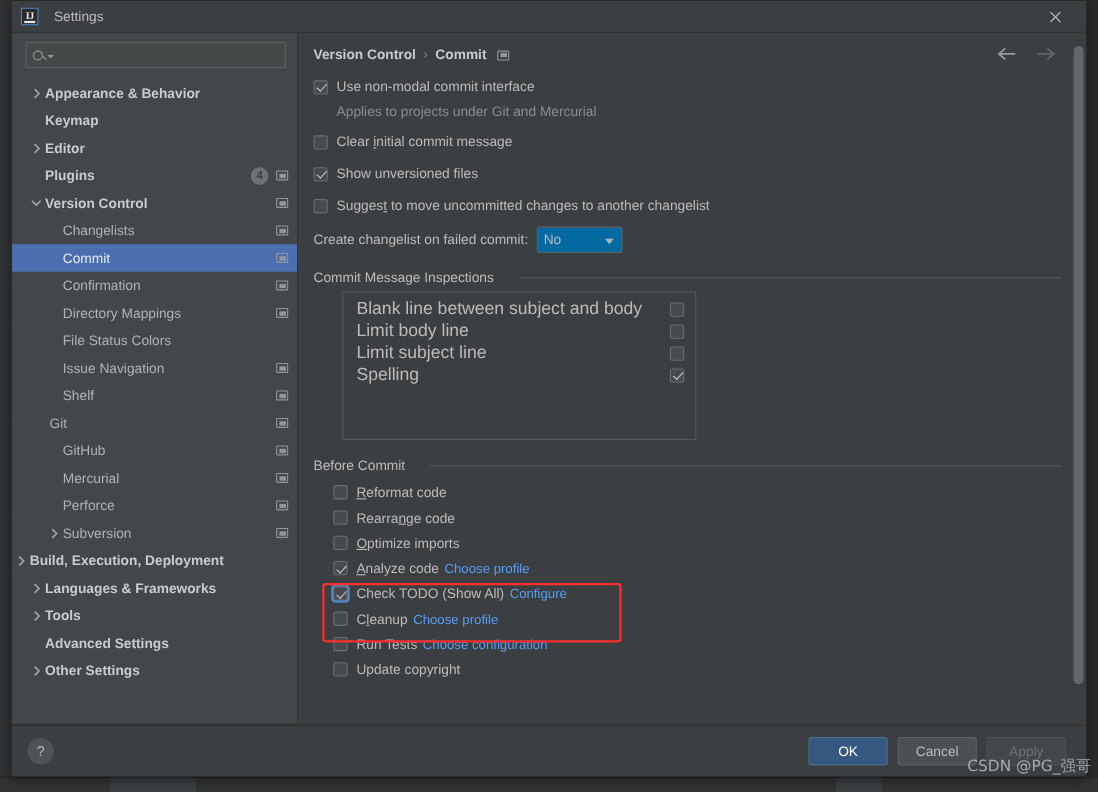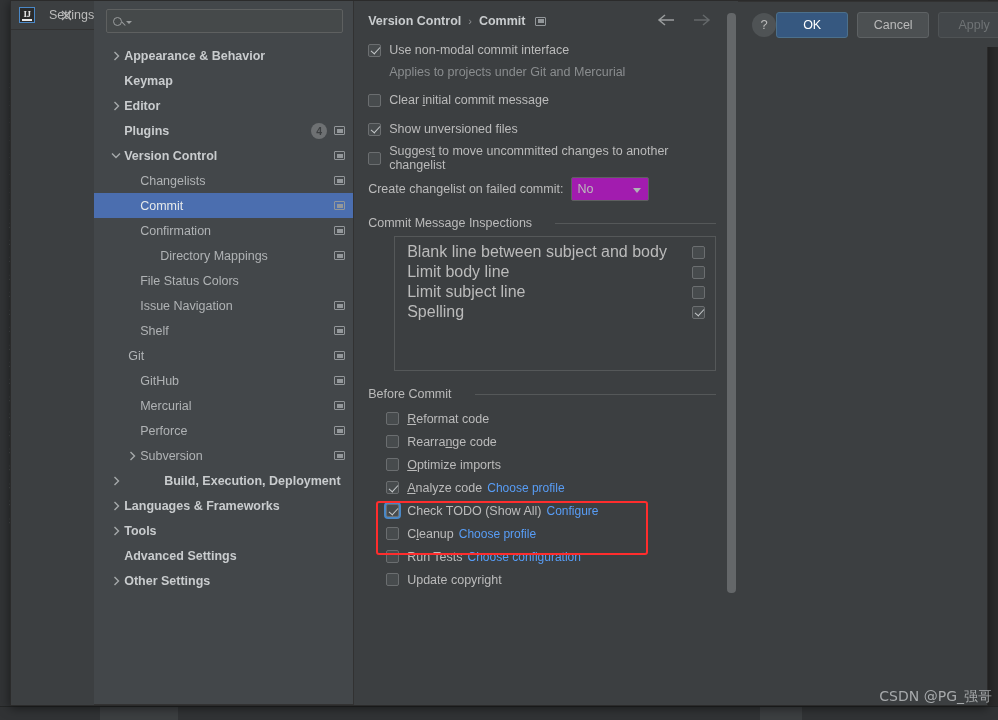--- a/index.html
+++ b/index.html
@@ -46,7 +46,7 @@
     background: #3c3f41;
     border: 1px solid #2b2b2b;
     box-shadow: 0 2px 10px rgba(0,0,0,.5);
-    display: flex; flex-direction: row;
+    display: flex; flex-direction: column;
   }
 
   

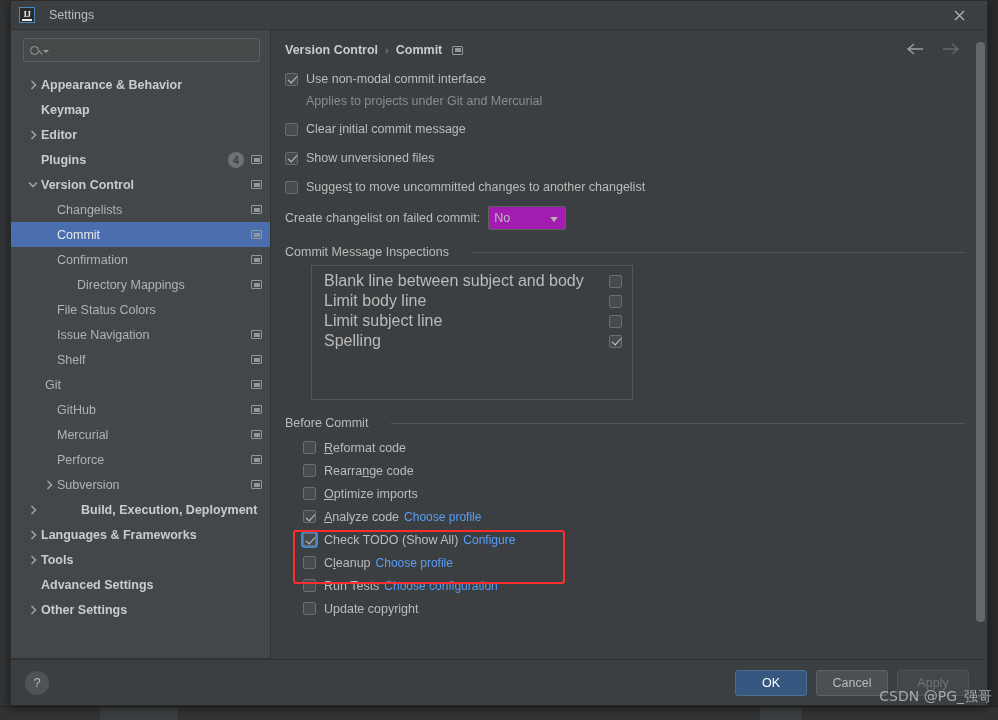--- a/index.html
+++ b/index.html
@@ -192,7 +192,7 @@
   .row-select { display: flex; align-items: center; height: 26px; margin-top: 6px; }
   .row-select .lab { font-size: 12.5px; color: #bbbbbb; margin-right: 8px; }
   .combo {
-    width: 78px; height: 24px; background: #a21caf; border: 1px solid #5e6060;
+    width: 78px; height: 24px; background: #0369a1; border: 1px solid #5e6060;
     border-radius: 2px; display: flex; align-items: center; padding: 0 5px;
     position: relative;
   }

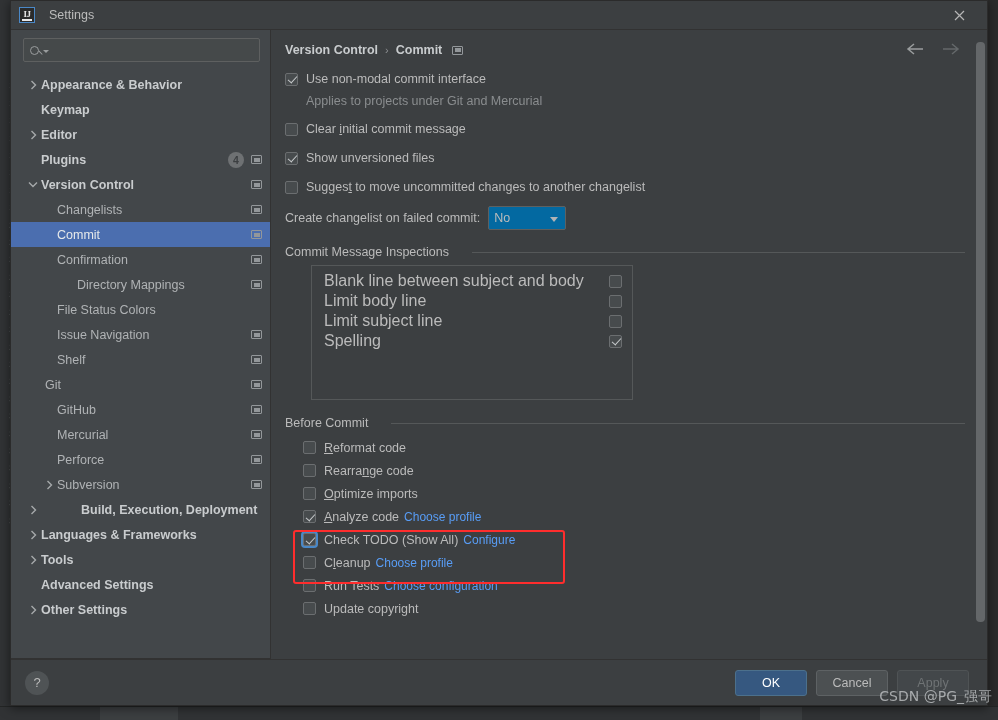--- a/index.html
+++ b/index.html
@@ -366,7 +366,7 @@
             <span class="spacer"></span>
             <span class="scope-icon"></span>
           </div>
-          <div class="tree-row leaf" style="padding-left: 30px; gap: 20px;">
+          <div class="tree-row leaf" style="padding-left: 30px;">
             <span class="arrow"></span>
             <span class="lbl">Directory Mappings</span>
             <span class="spacer"></span>

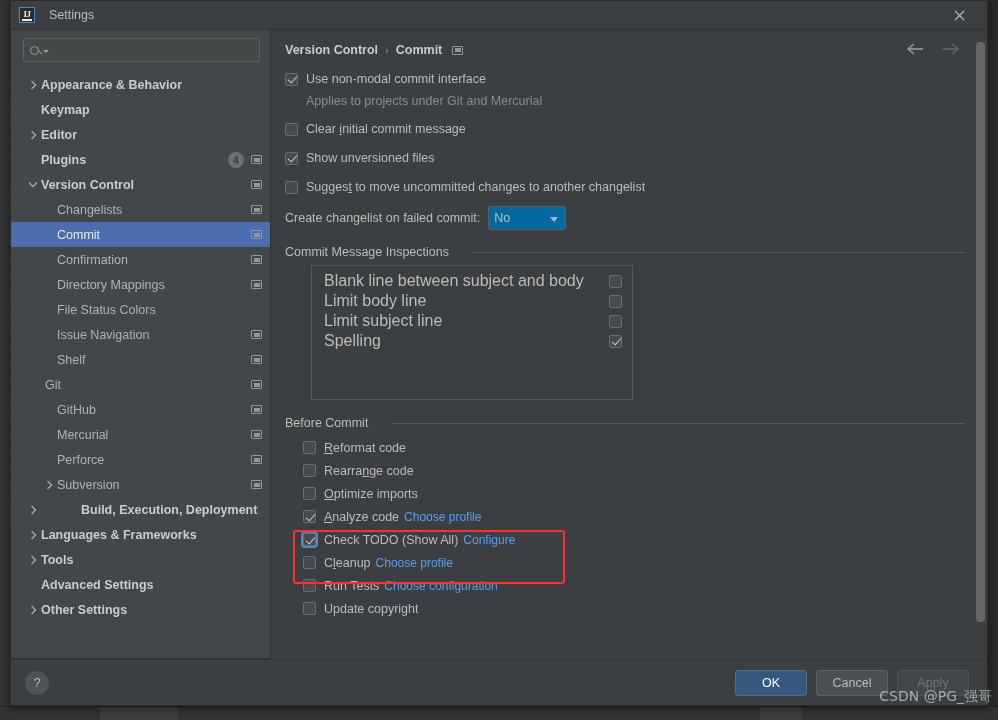--- a/index.html
+++ b/index.html
@@ -423,7 +423,7 @@
             <span class="spacer"></span>
             <span class="scope-icon"></span>
           </div>
-          <div class="tree-row grp" style="padding-left: 14px; gap: 40px;">
+          <div class="tree-row grp" style="">
             <span class="arrow">
               <svg width="7" height="10" viewBox="0 0 7 10">
                 <path d="M1.5 1 L5.5 5 L1.5 9" stroke="#a6a9ab" stroke-width="1.4" fill="none"></path>

